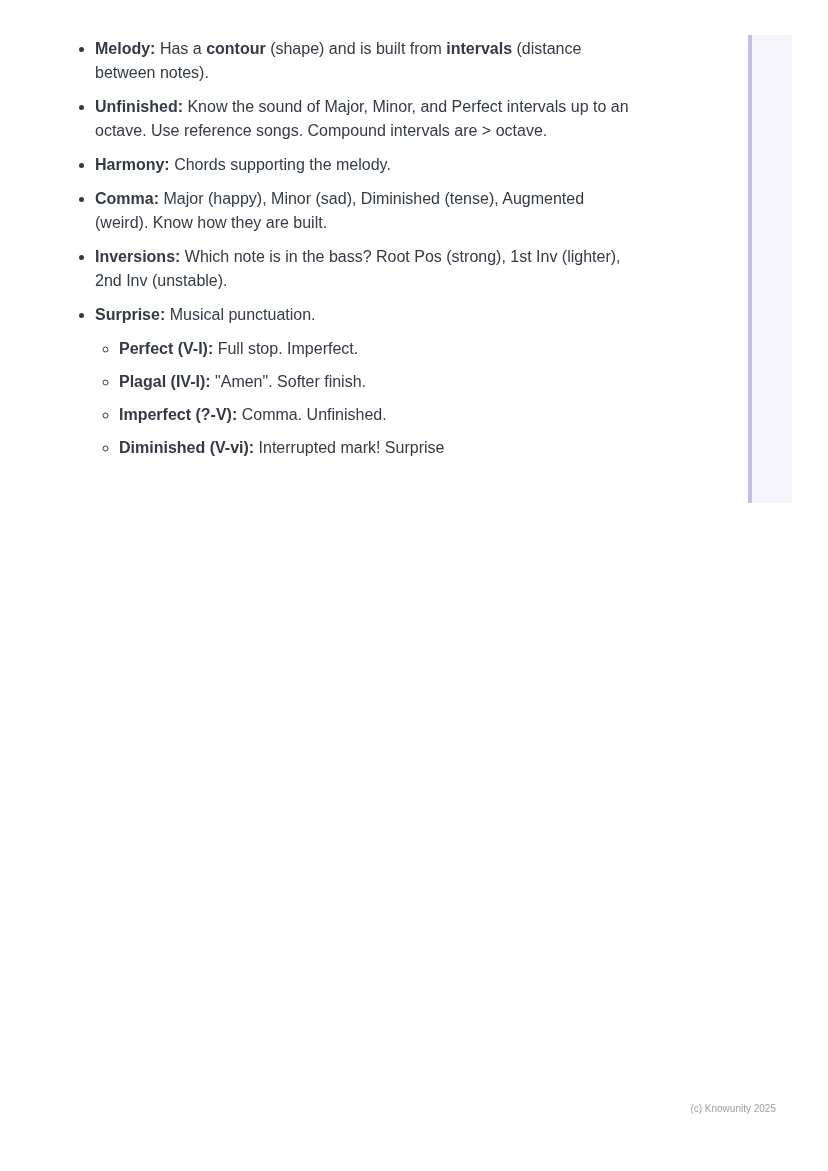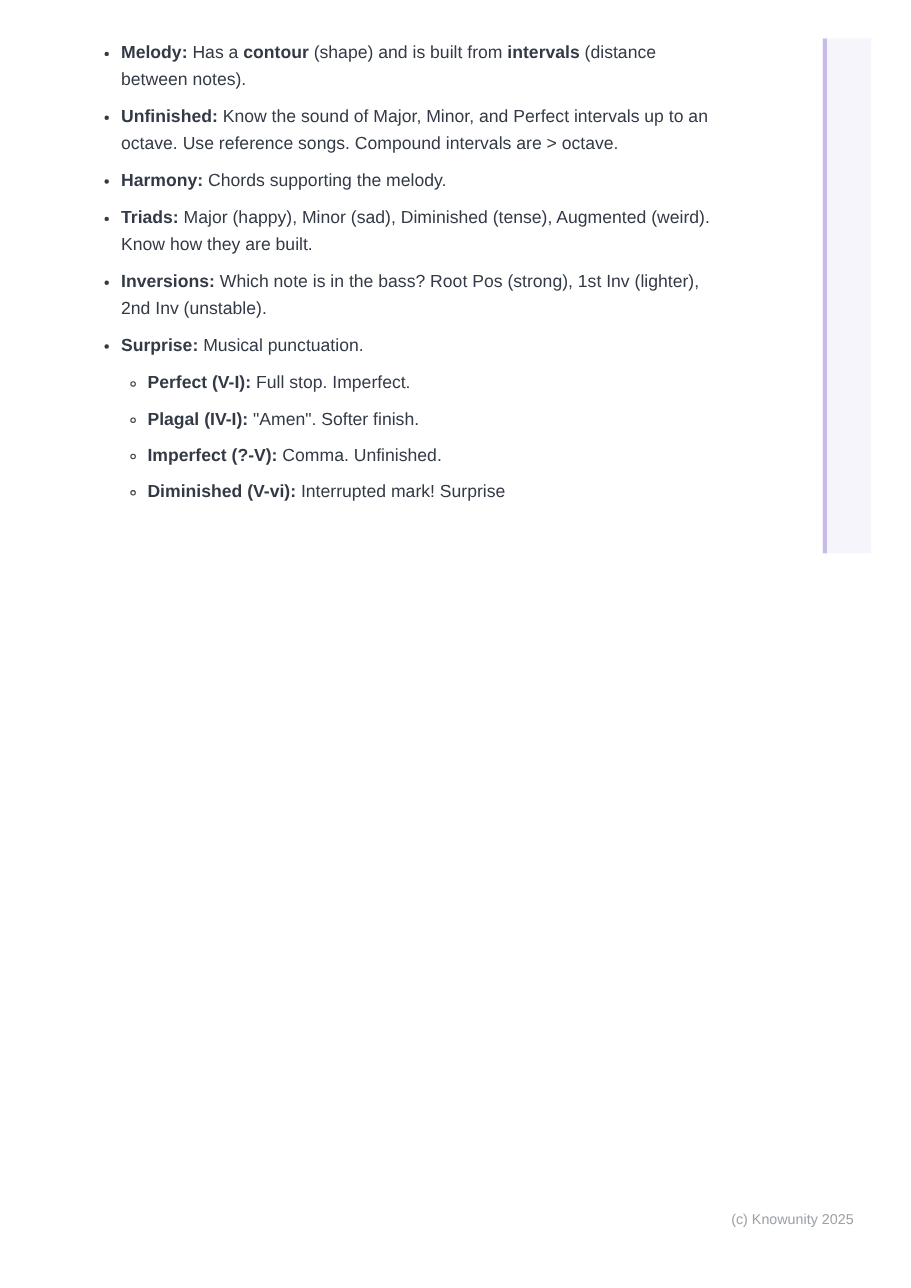--- a/index.html
+++ b/index.html
@@ -20,7 +20,7 @@
   
   .content {
     position: absolute;
-    left: 75px;
+    left: 60px;
     top: 37px;
     width: 580px;
     color: #333a46;

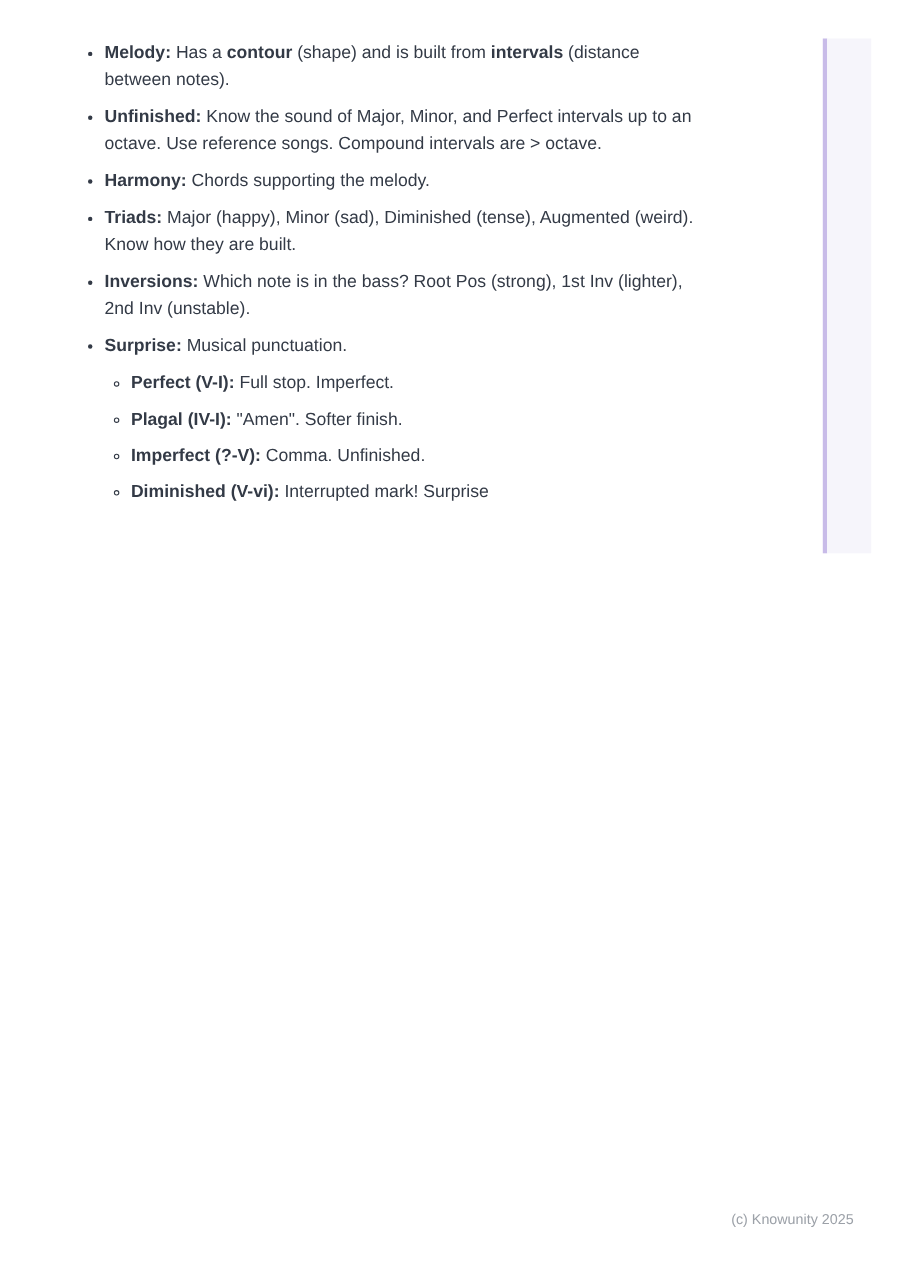--- a/index.html
+++ b/index.html
@@ -85,7 +85,7 @@
         <li><span class="seg-bold">Melody:</span><span class="seg-regular"> Has a </span><span class="seg-bold">contour</span><span class="seg-regular"> (shape) and is built from </span><span class="seg-bold">intervals</span><span class="seg-regular"> (distance between notes).</span></li>
         <li><span class="seg-bold">Unfinished:</span><span class="seg-regular"> Know the sound of Major, Minor, and Perfect intervals up to an octave. Use reference songs. Compound intervals are &gt; octave.</span></li>
         <li><span class="seg-bold">Harmony:</span><span class="seg-regular"> Chords supporting the melody.</span></li>
-        <li><span class="seg-bold">Triads:</span><span class="seg-regular"> Major (happy), Minor (sad), Diminished (tense), Augmented (weird). Know how they are built.</span></li>
+        <li><span class="seg-bold">Comma:</span><span class="seg-regular"> Major (happy), Minor (sad), Diminished (tense), Augmented (weird). Know how they are built.</span></li>
         <li><span class="seg-bold">Inversions:</span><span class="seg-regular"> Which note is in the bass? Root Pos (strong), 1st Inv (lighter), 2nd Inv (unstable).</span></li>
         <li><span class="seg-bold">Surprise:</span><span class="seg-regular"> Musical punctuation.</span><ul class="sub-list">
             <li><span class="seg-bold">Perfect (V-I):</span><span class="seg-regular"> Full stop. Imperfect.</span></li>

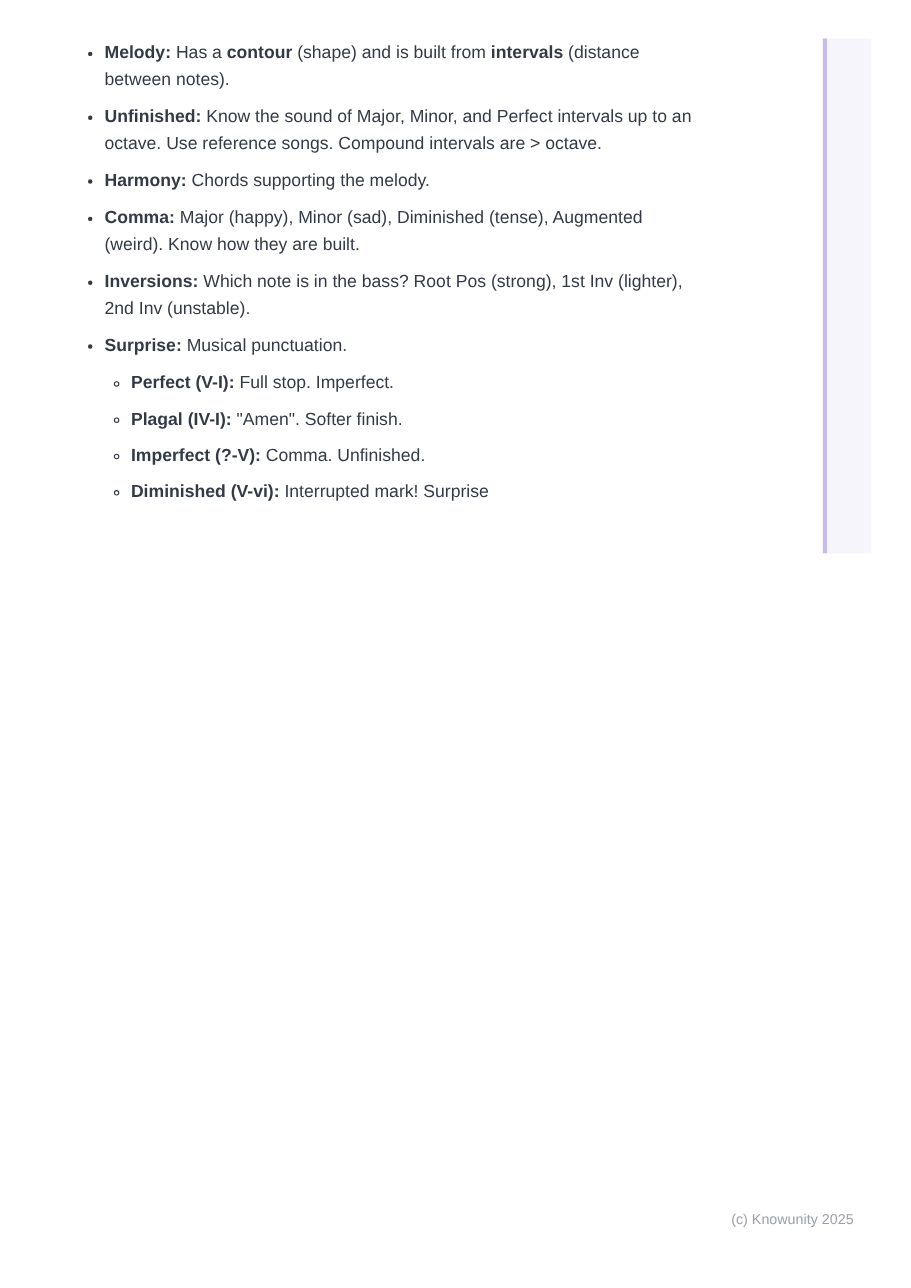--- a/index.html
+++ b/index.html
@@ -70,7 +70,7 @@
     position: absolute;
     top: 1102px;
     right: 52px;
-    font-size: 13px;
+    font-size: 10px;
     line-height: 13px;
     color: #9ca1a8;
   }

